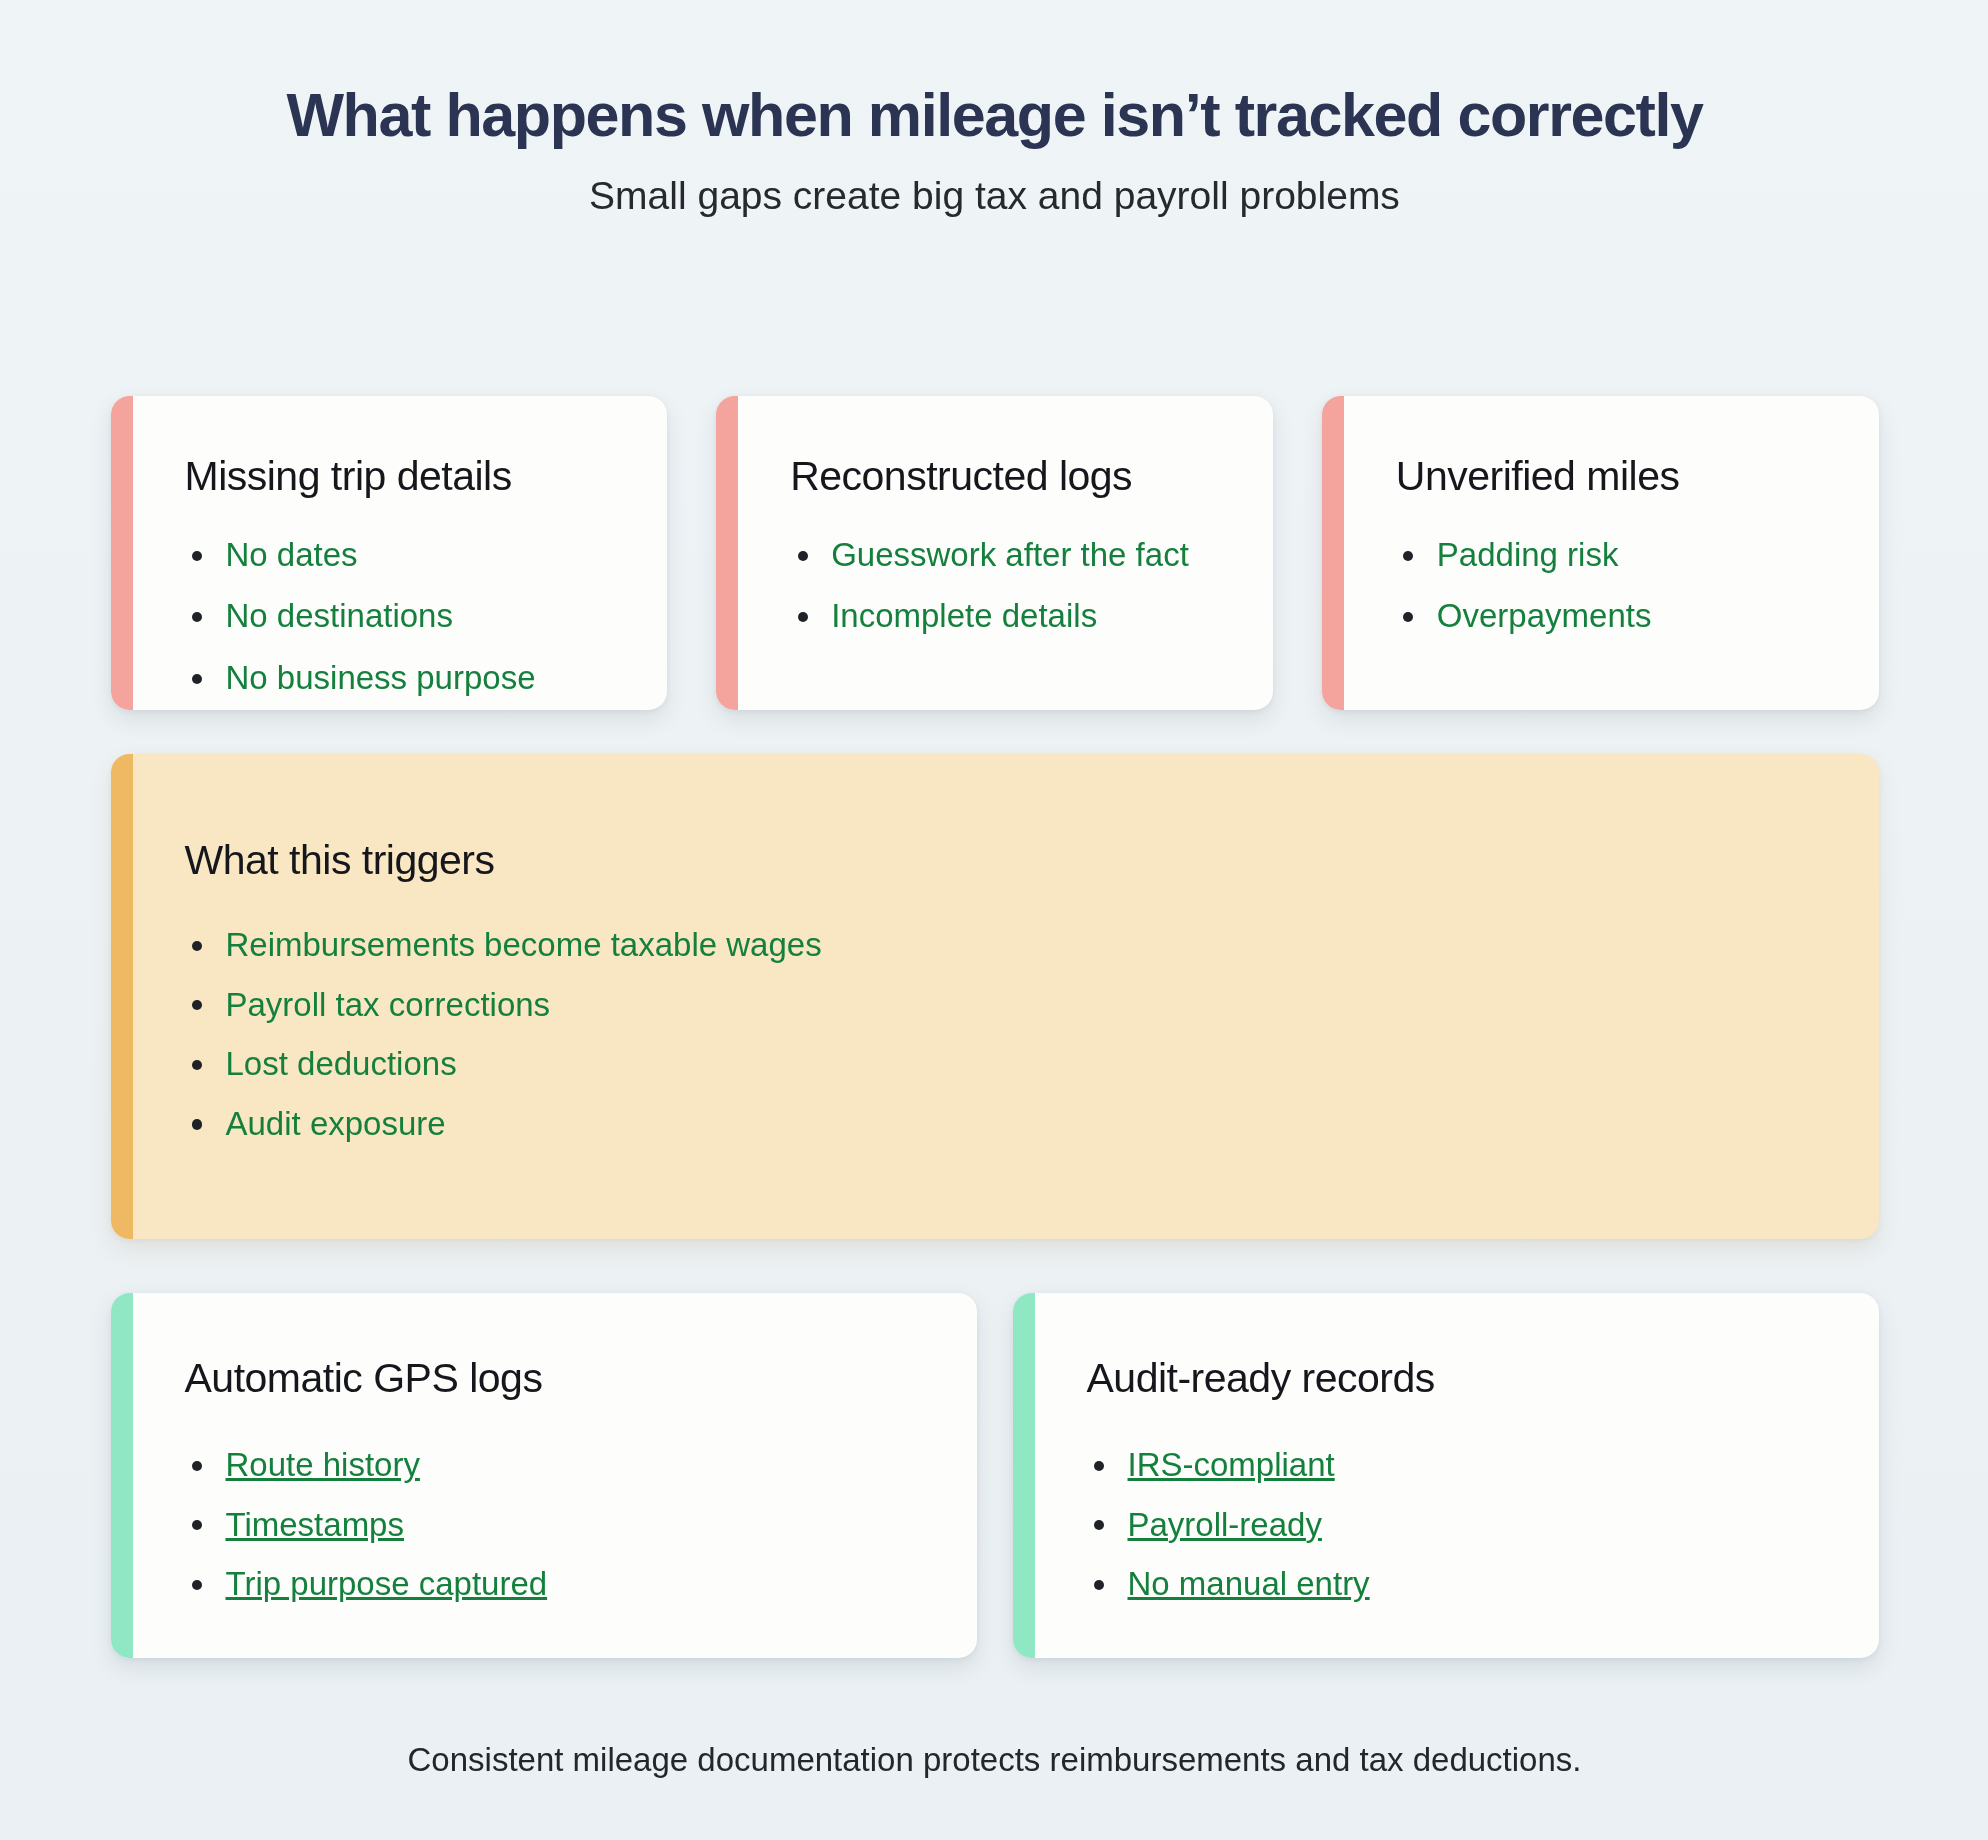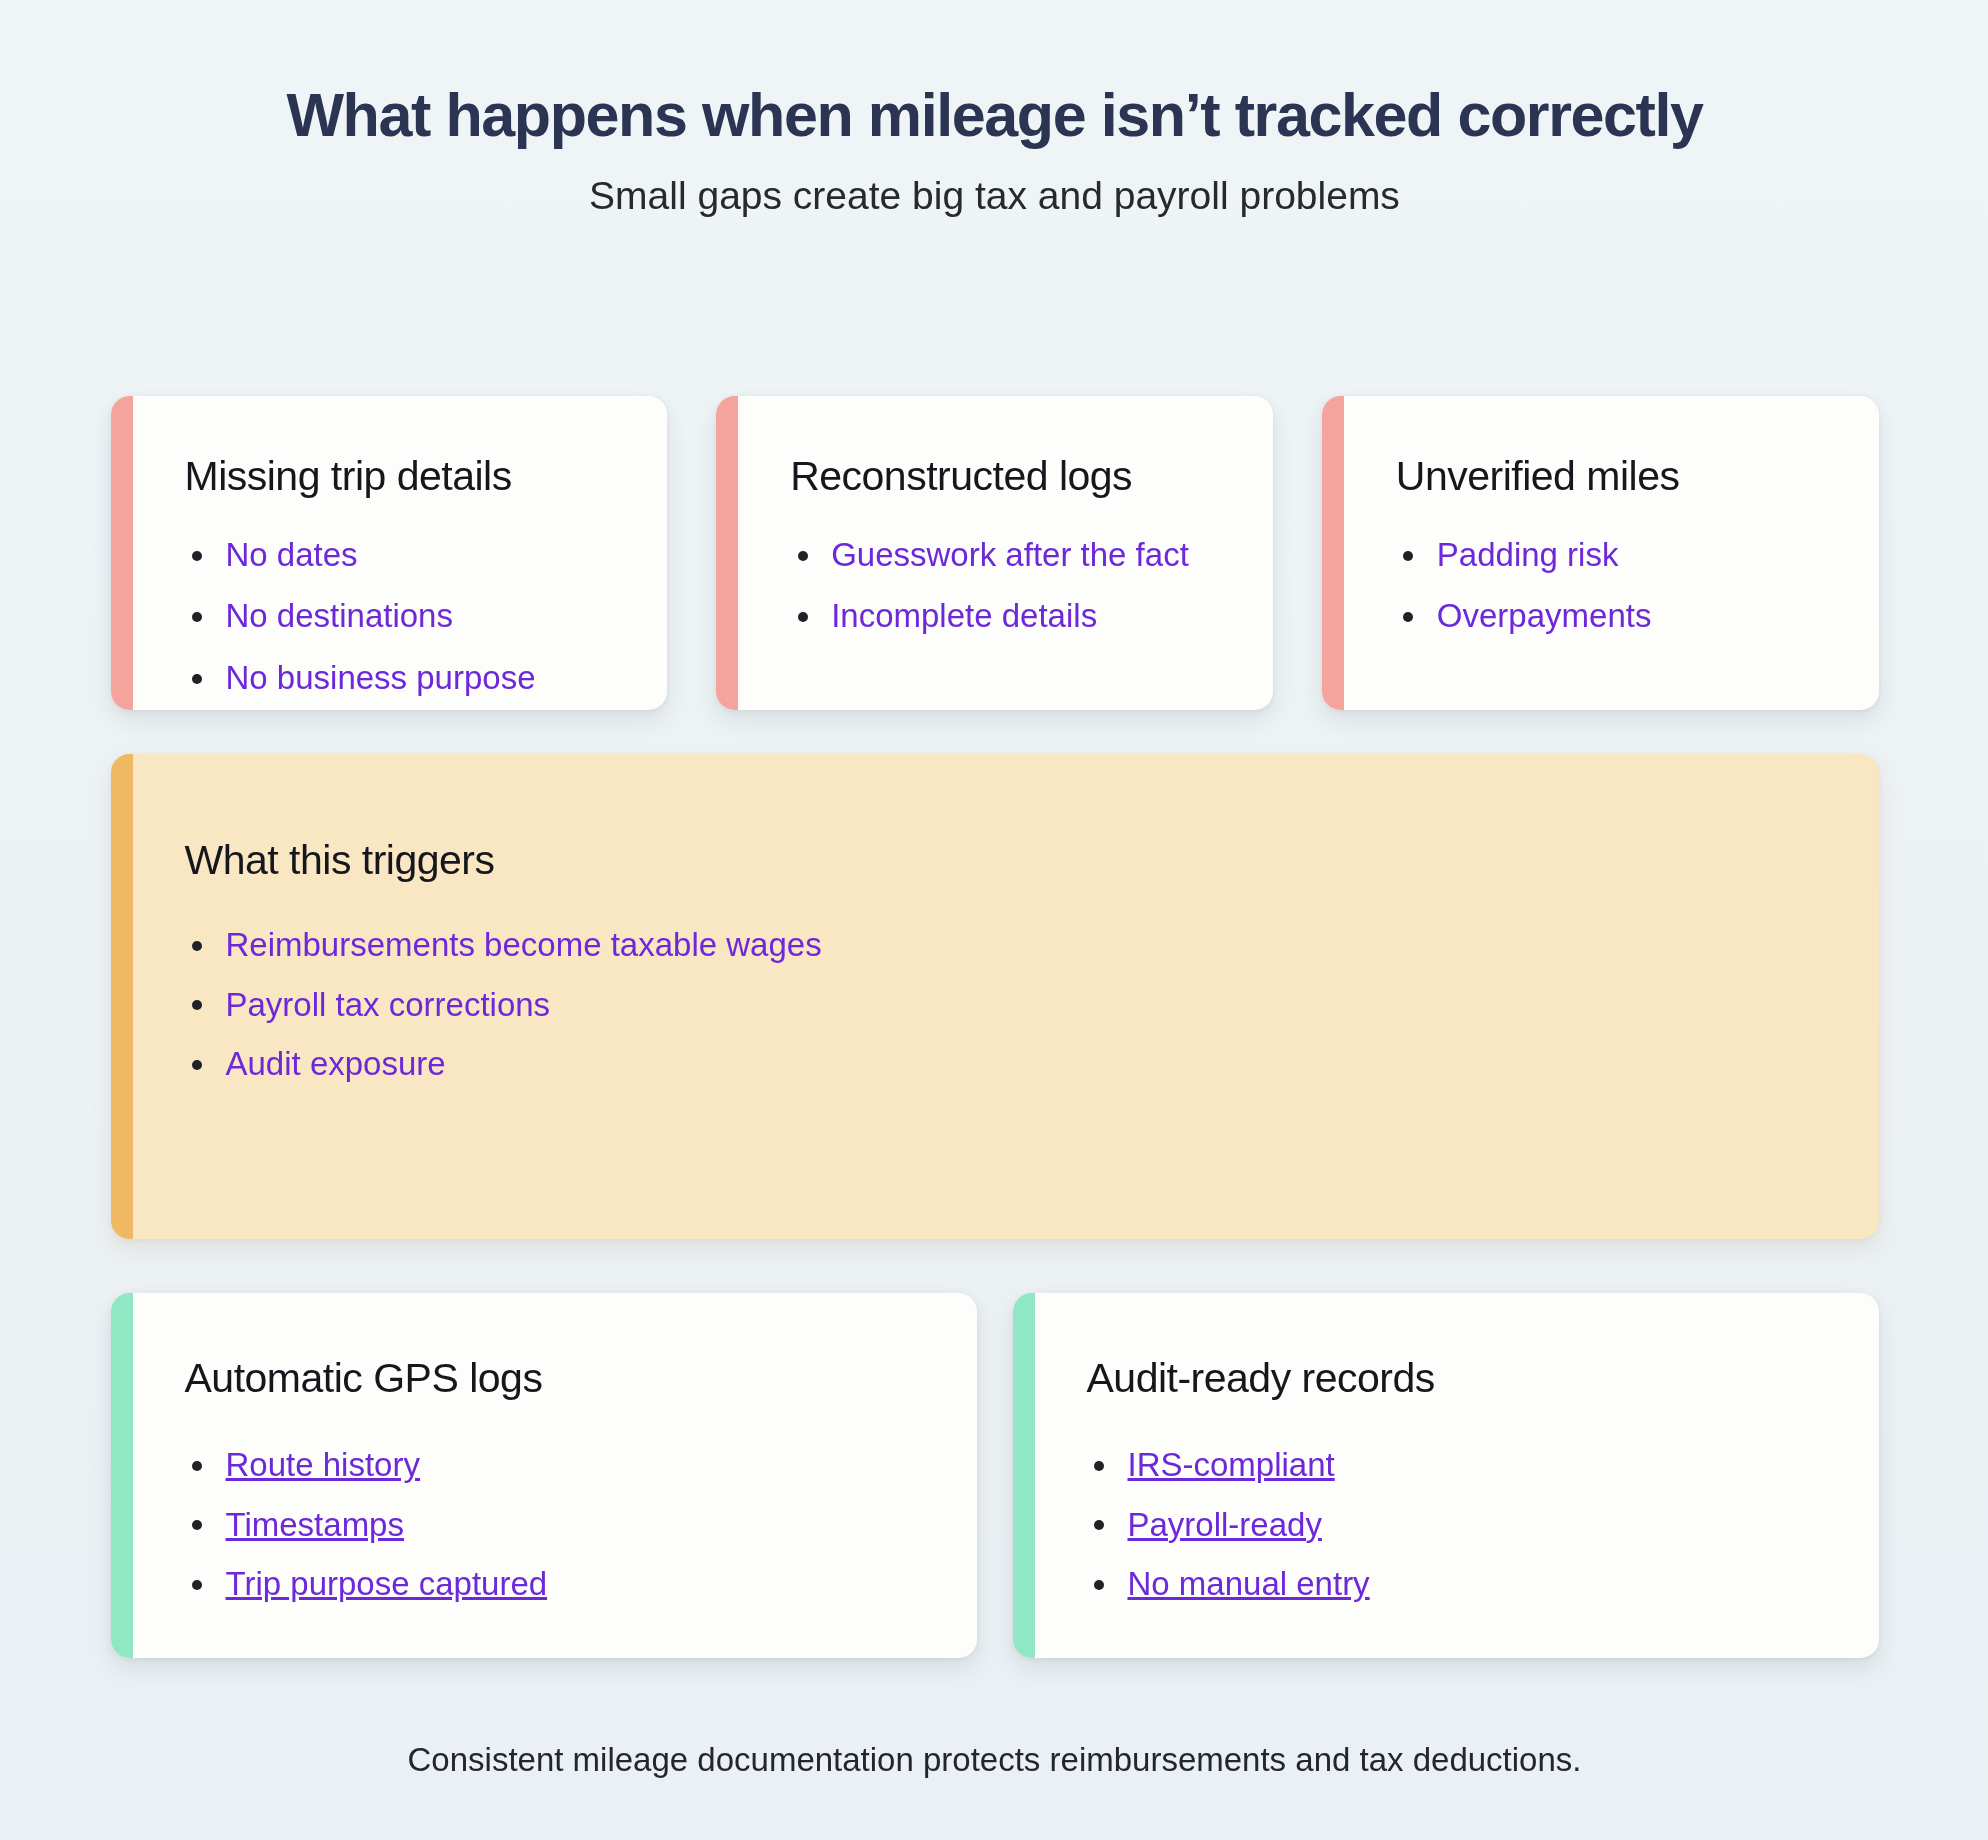--- a/index.html
+++ b/index.html
@@ -84,7 +84,7 @@
     padding-left: 41px;
     font-size: 33px;
     line-height: 1.3;
-    color: #6d28d9;
+    color: #15803d;
     margin-bottom: 18.6px;
   }
   .card li::before {

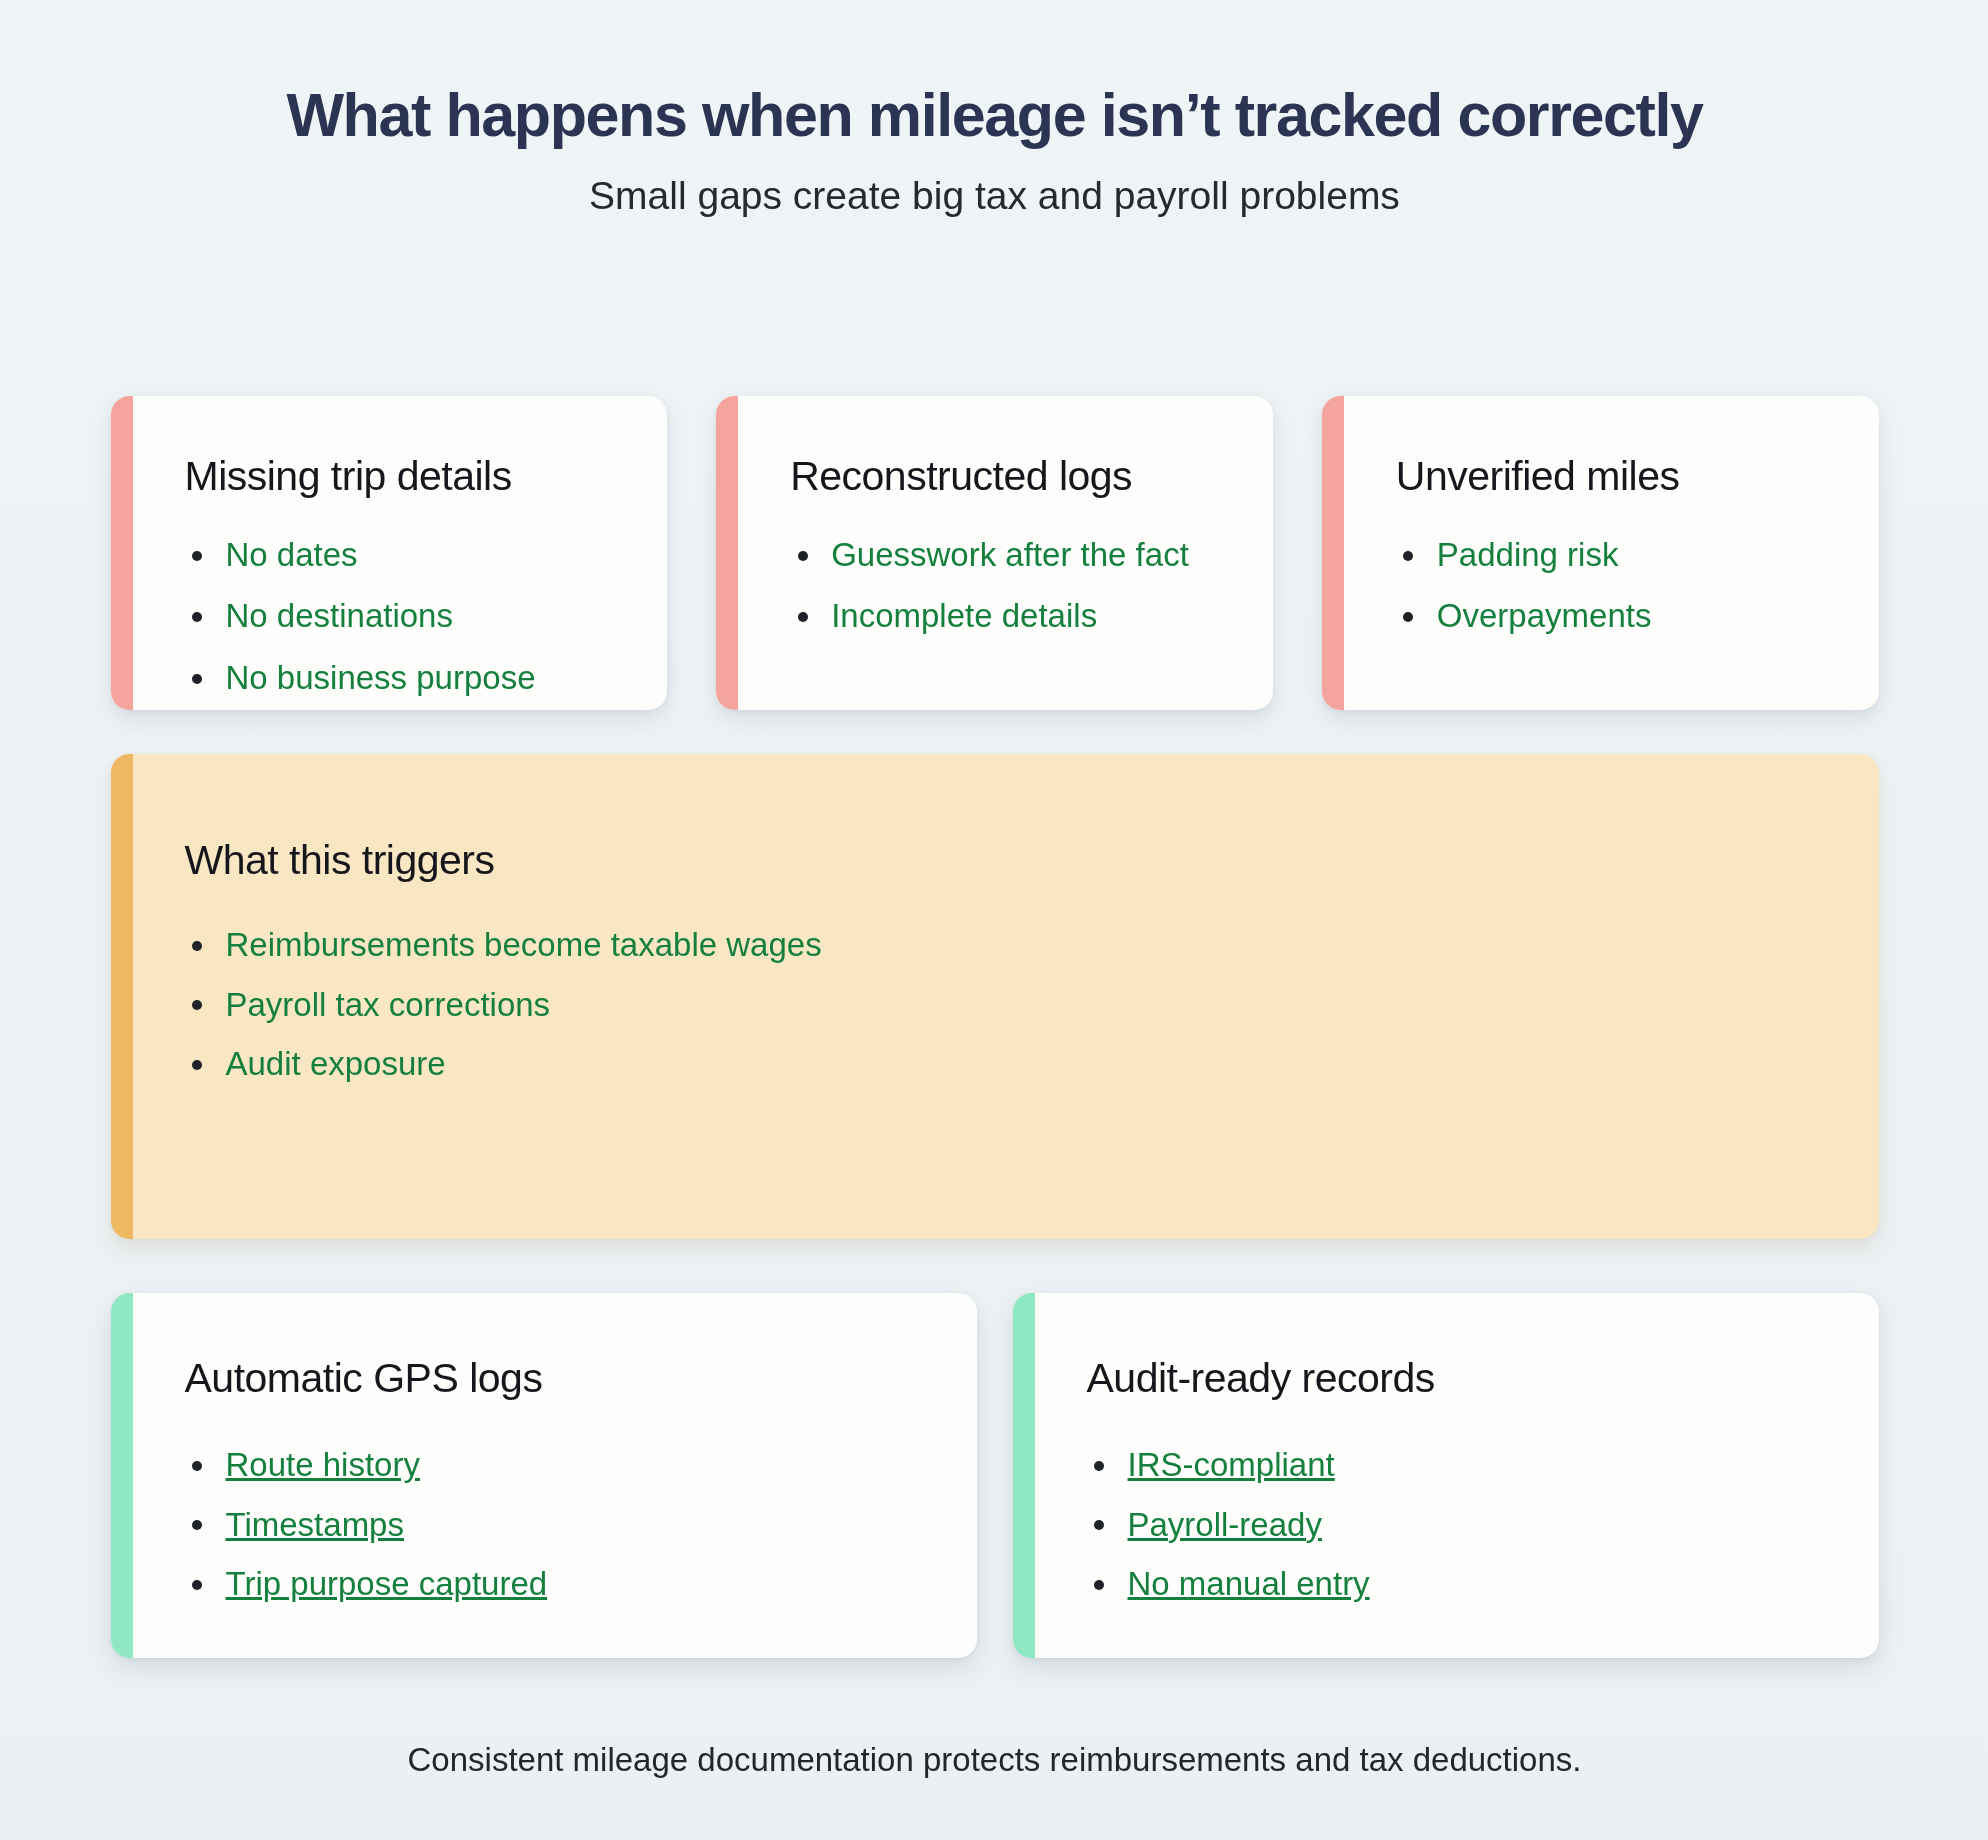--- a/index.html
+++ b/index.html
@@ -159,6 +159,7 @@
       <ul>
         <li>Reimbursements become taxable wages</li>
         <li>Payroll tax corrections</li>
+        <li>Lost deductions</li>
         <li>Audit exposure</li>
       </ul>
     </section>

